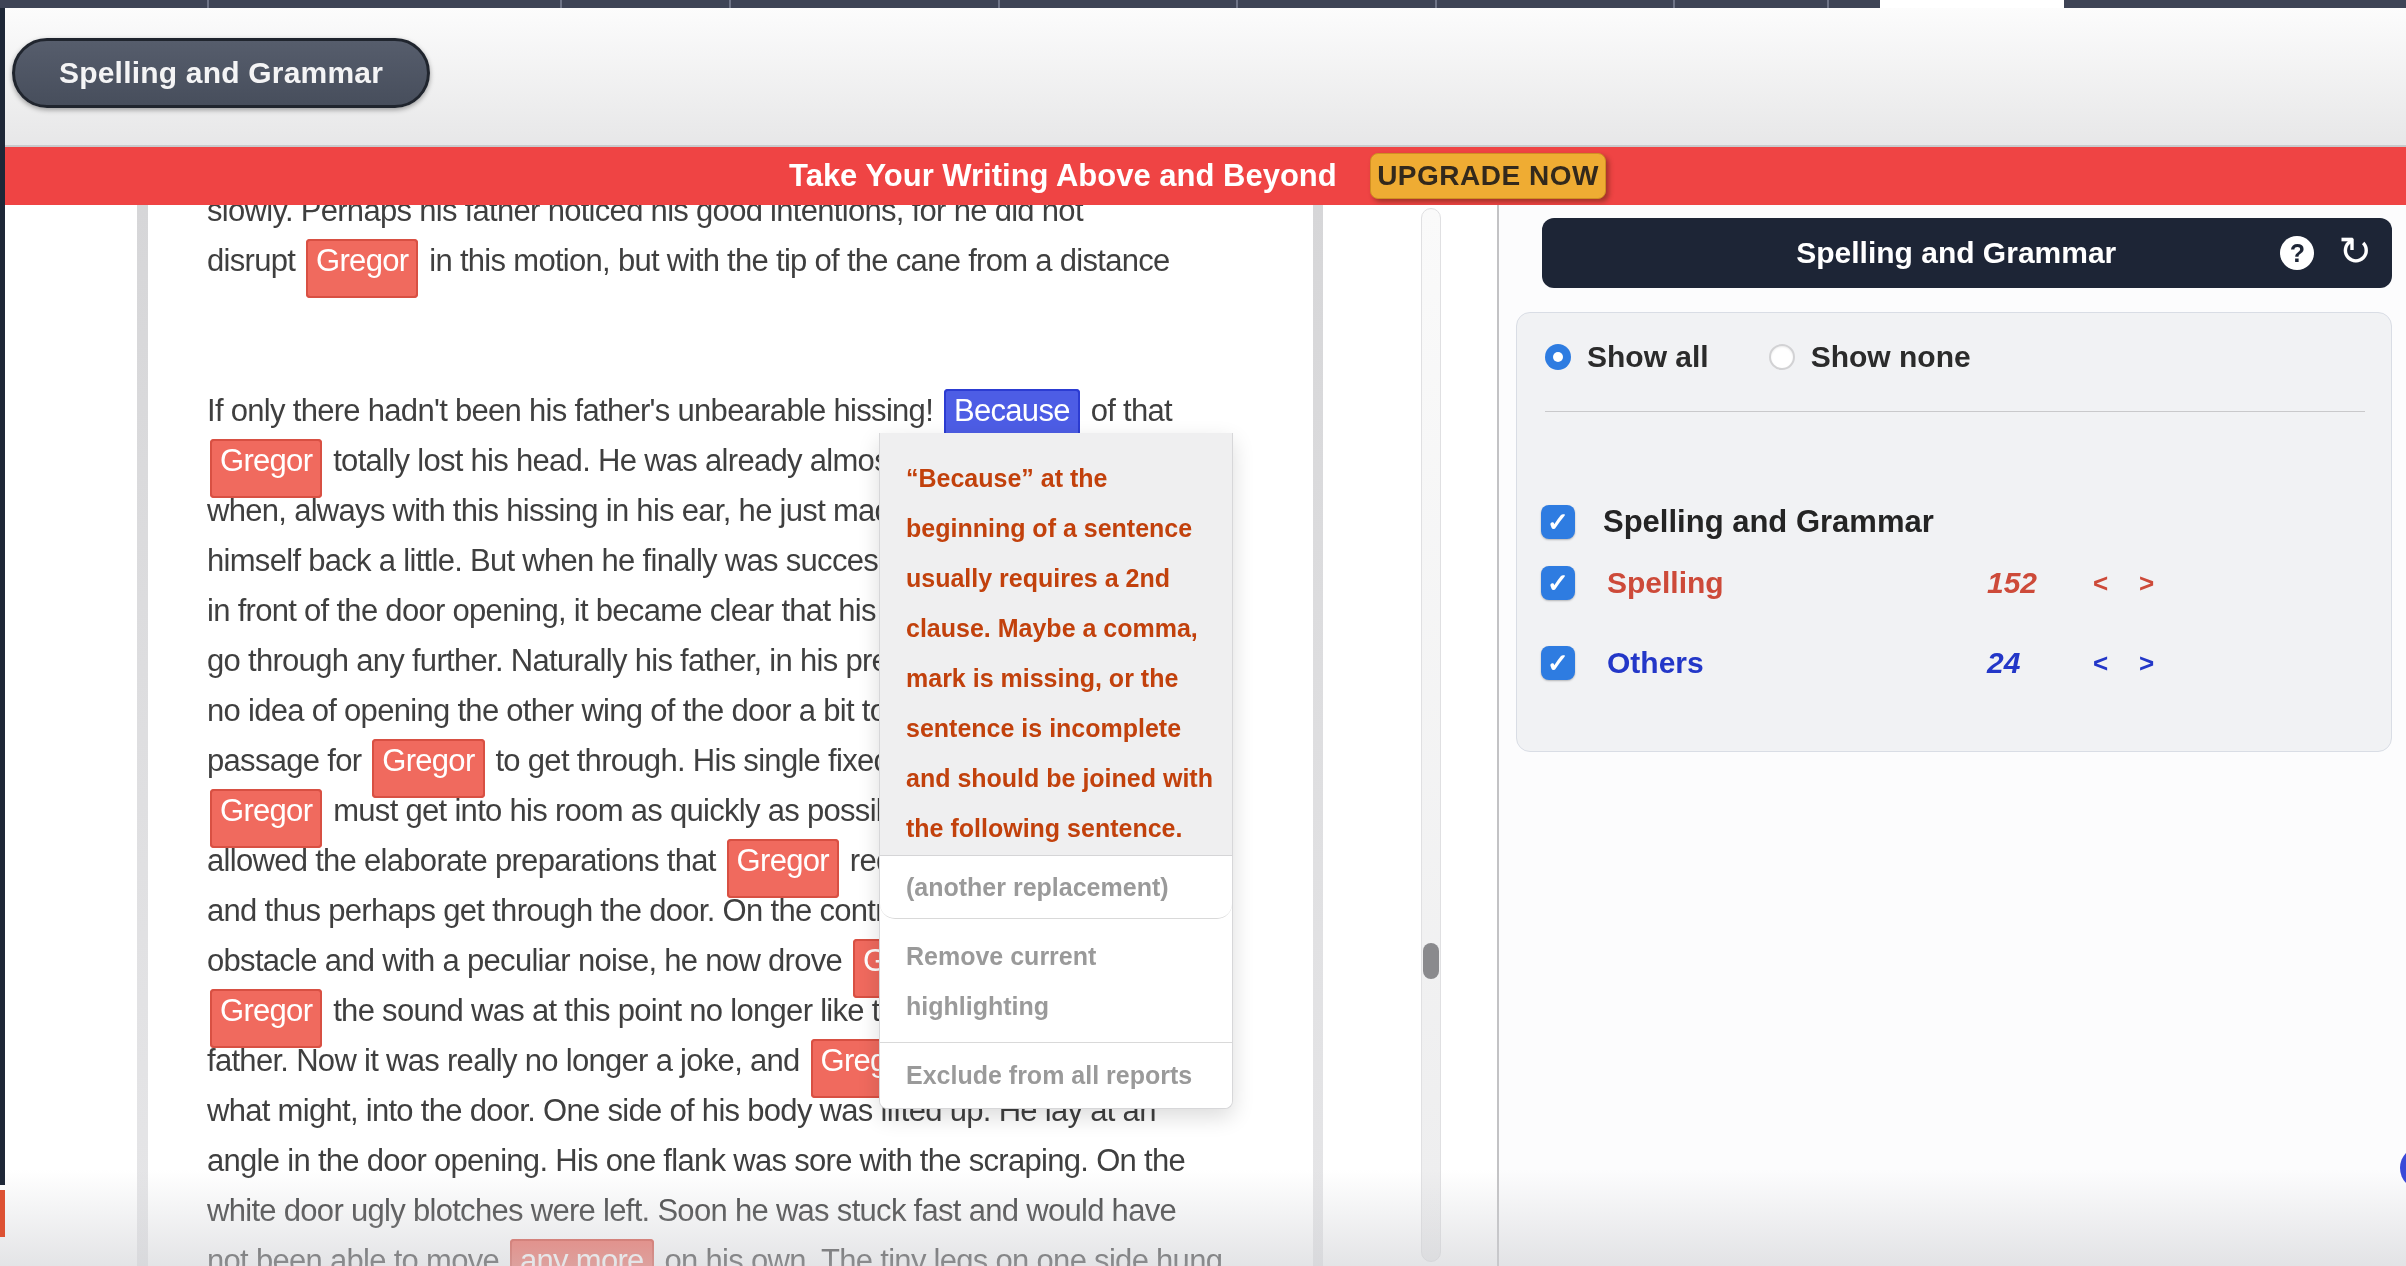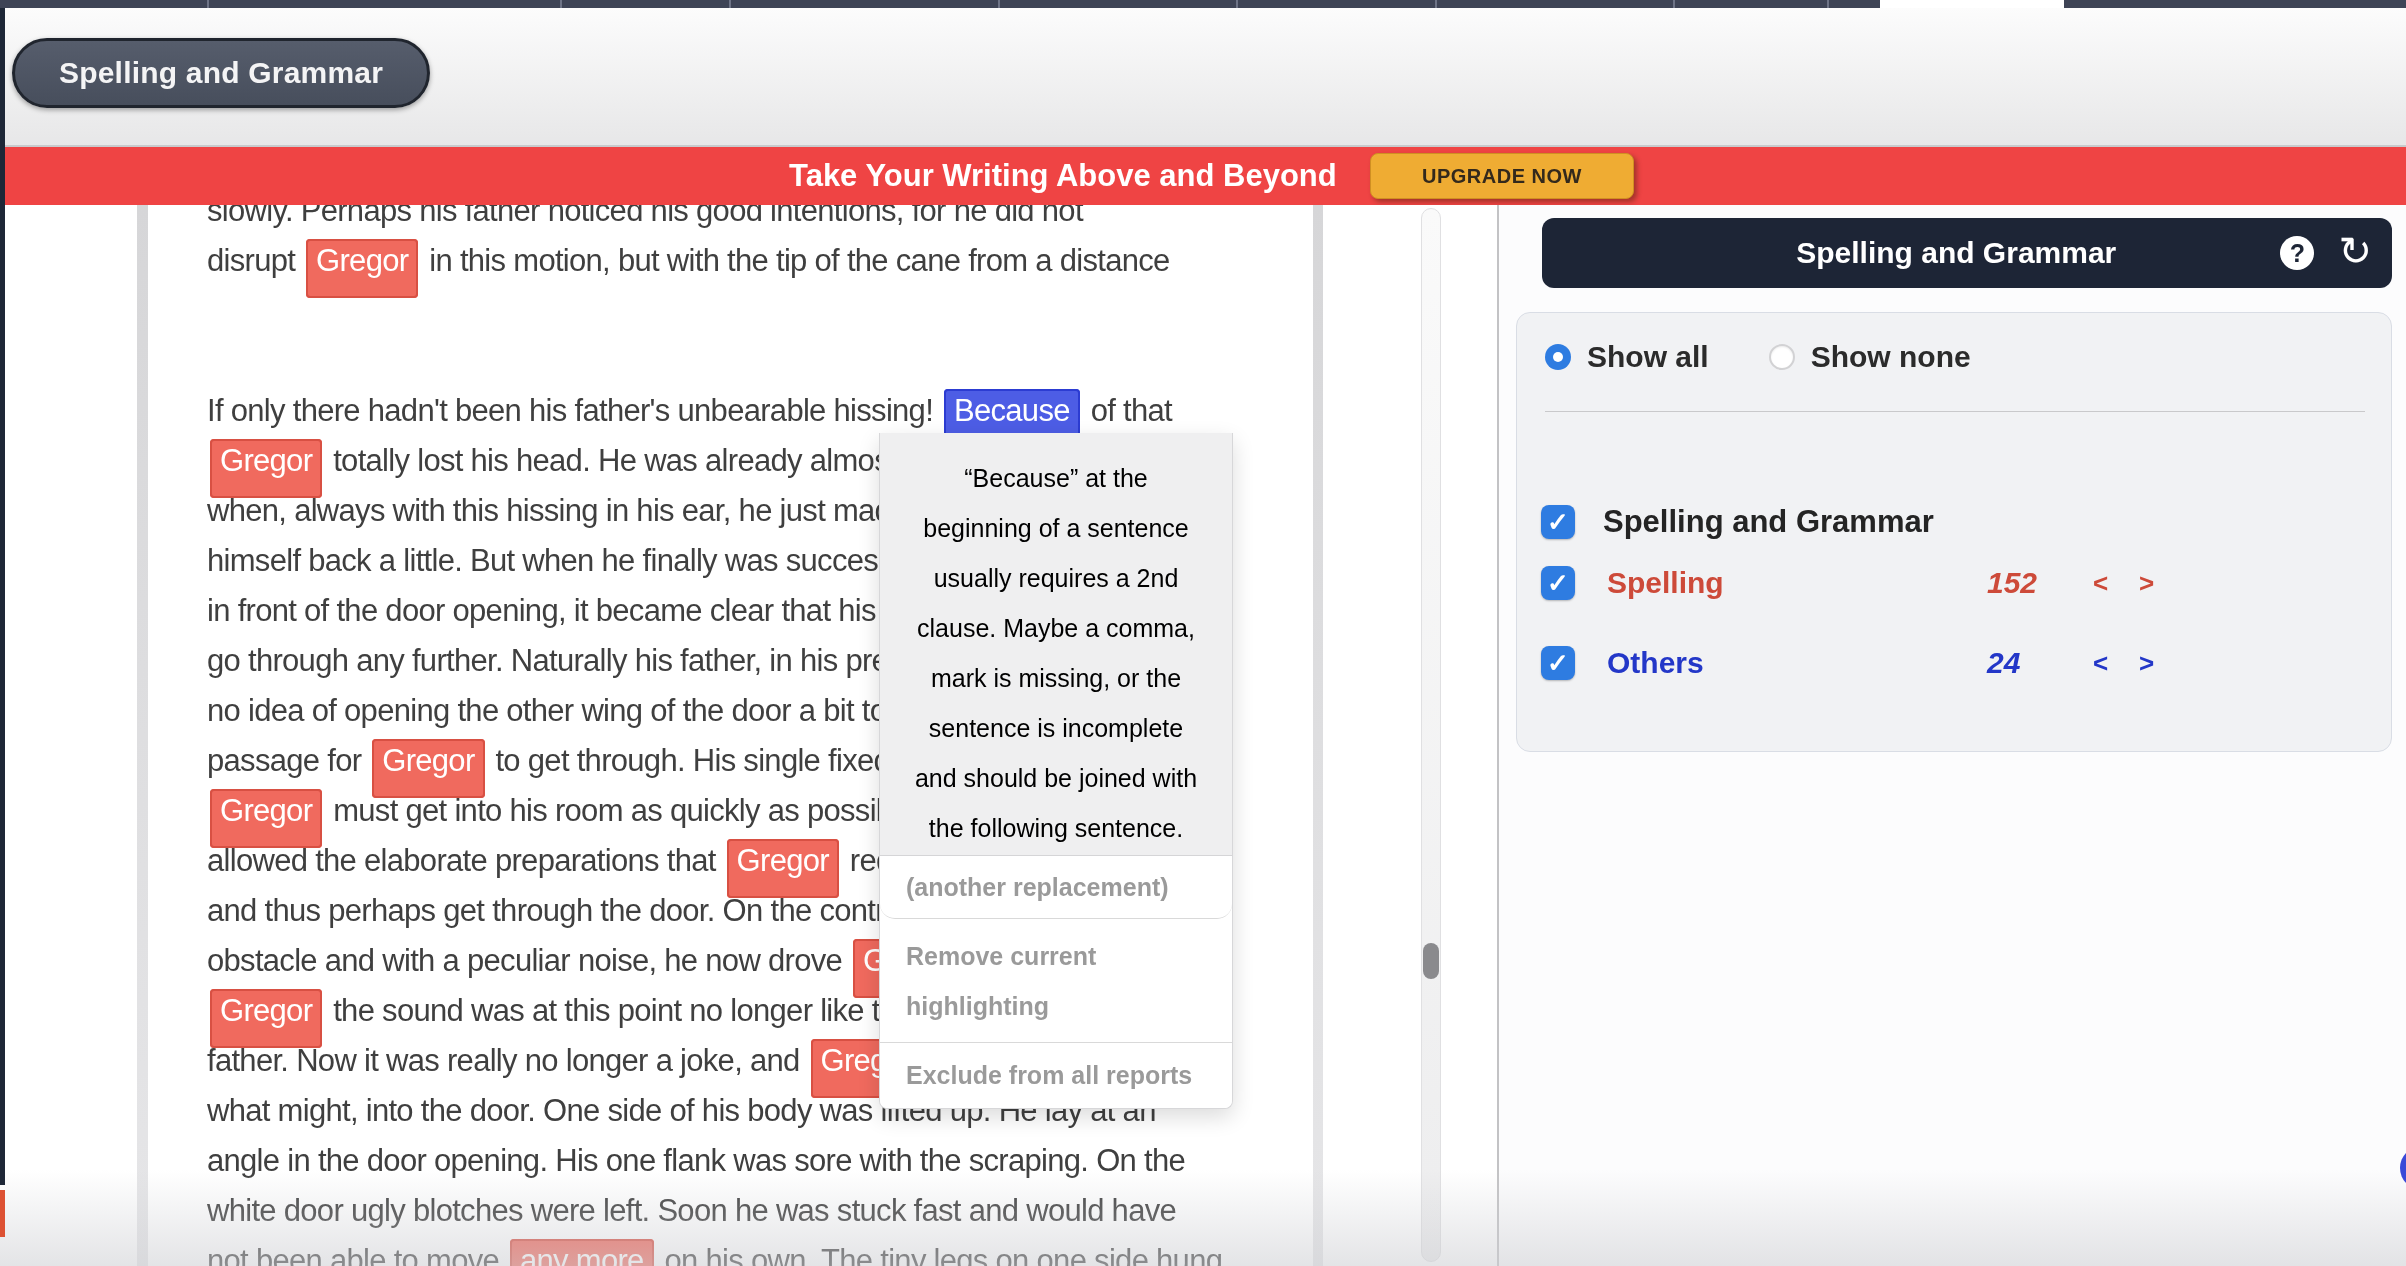--- a/index.html
+++ b/index.html
@@ -35,9 +35,9 @@
     text-align:center;color:#ffffff;font-size:31px;font-weight:700;white-space:nowrap;
   }
   #upgrade-btn{
-    position:absolute;left:1370px;top:6px;width:264px;height:46px;
+    position:absolute;left:1370px;top:6px;width:236px;height:46px;
     background:#efac33;border-radius:8px;border:1px solid #d08f22;
-    color:#33291c;font-size:20px;font-weight:700;letter-spacing:0.5px;
+    color:#33291c;font-size:28px;font-weight:700;letter-spacing:0.5px;
     display:flex;align-items:center;justify-content:center;
     box-shadow:3px 3px 5px rgba(70,30,10,.45);cursor:pointer;box-sizing:border-box;
   }

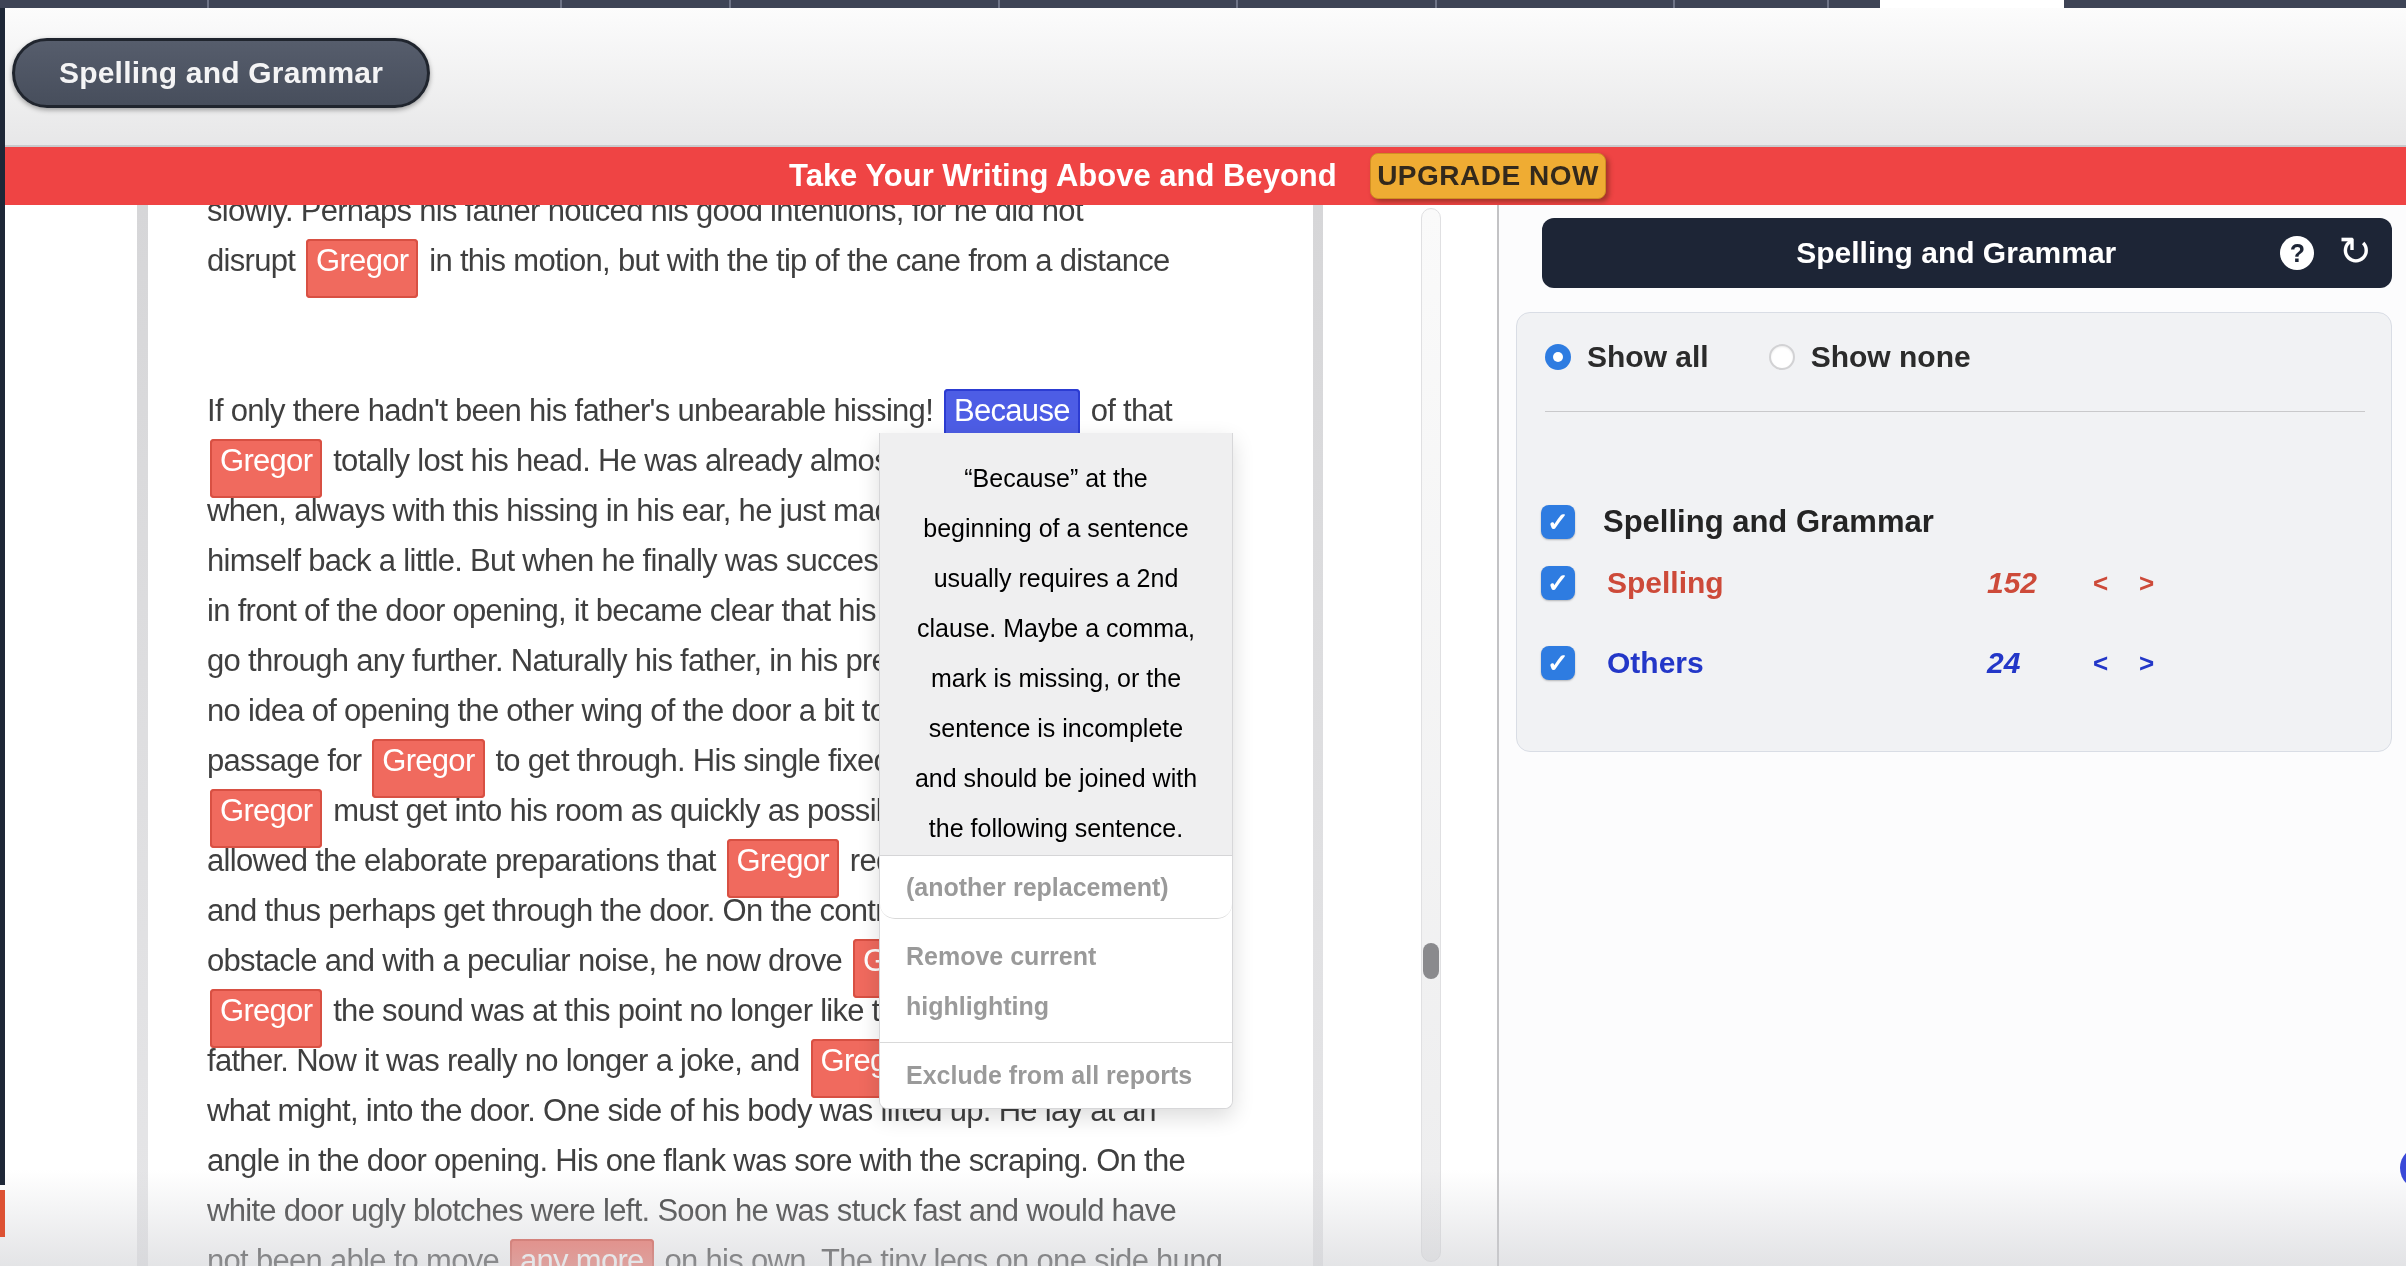--- a/index.html
+++ b/index.html
@@ -64,7 +64,7 @@
   #pop-suggest{
     background:#efeff0;padding:20px 26px 2px 26px;border-bottom:1px solid #d5d5d7;cursor:pointer;
   }
-  #pop-suggest .sug-line{font-size:25px;font-weight:400;color:#000000;line-height:50px;white-space:pre;text-align:center;}
+  #pop-suggest .sug-line{font-size:25px;font-weight:700;color:#c2410c;line-height:50px;white-space:pre;}
   .pop-item{
     font-size:25px;font-weight:600;color:#9a9a9a;padding:0 26px;cursor:pointer;background:#fff;
   }

